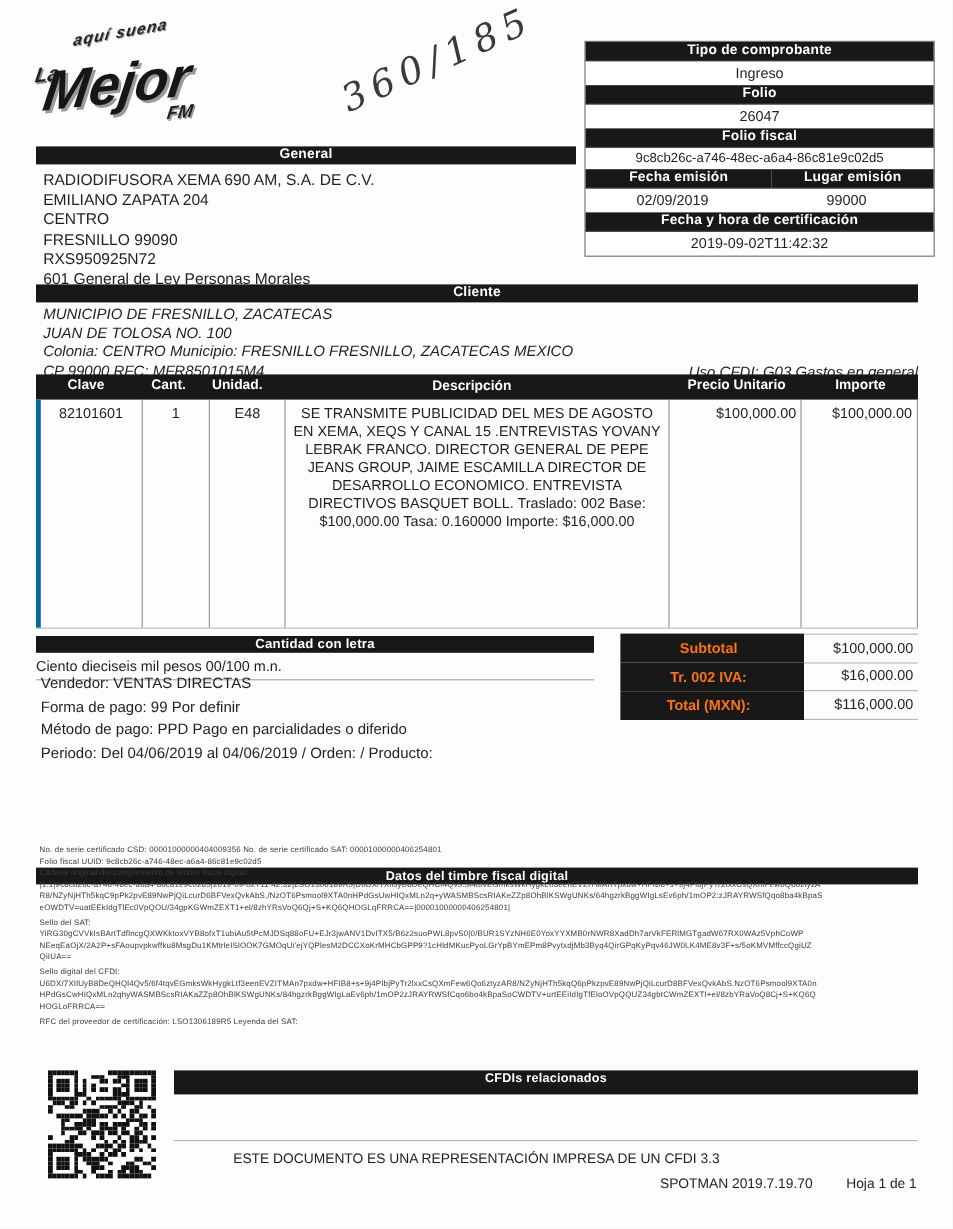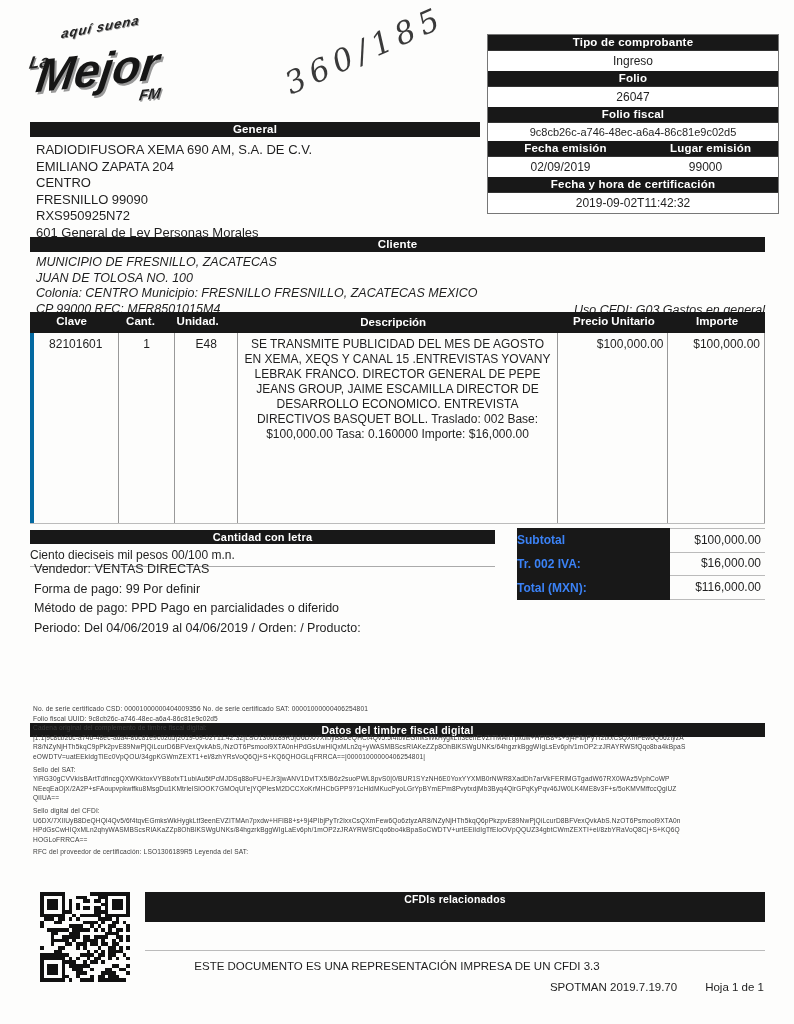--- a/index.html
+++ b/index.html
@@ -54,7 +54,7 @@
   .cantidad-val{position:absolute;left:30px;top:548px;width:465px;text-align:left;font-size:12px;border-bottom:1px solid #aaa;padding-bottom:4px;}
   .totals{position:absolute;left:517px;top:528px;width:248px;font-size:12px;}
   .t-row{display:flex;height:24px;align-items:center;}
-  .t-label{width:153px;background:#181818;color:#3b82f6;font-weight:bold;text-align:left;padding-right:6px;box-sizing:border-box;height:24px;line-height:24px;}
+  .t-label{width:153px;background:#181818;color:#f97316;font-weight:bold;text-align:center;padding-right:6px;box-sizing:border-box;height:24px;line-height:24px;}
   .t-value{flex:1;text-align:right;padding-right:4px;border-bottom:1px solid #bbb;height:23px;line-height:23px;}
   .t-row:first-child .t-value{border-top:1px solid #bbb;}
 

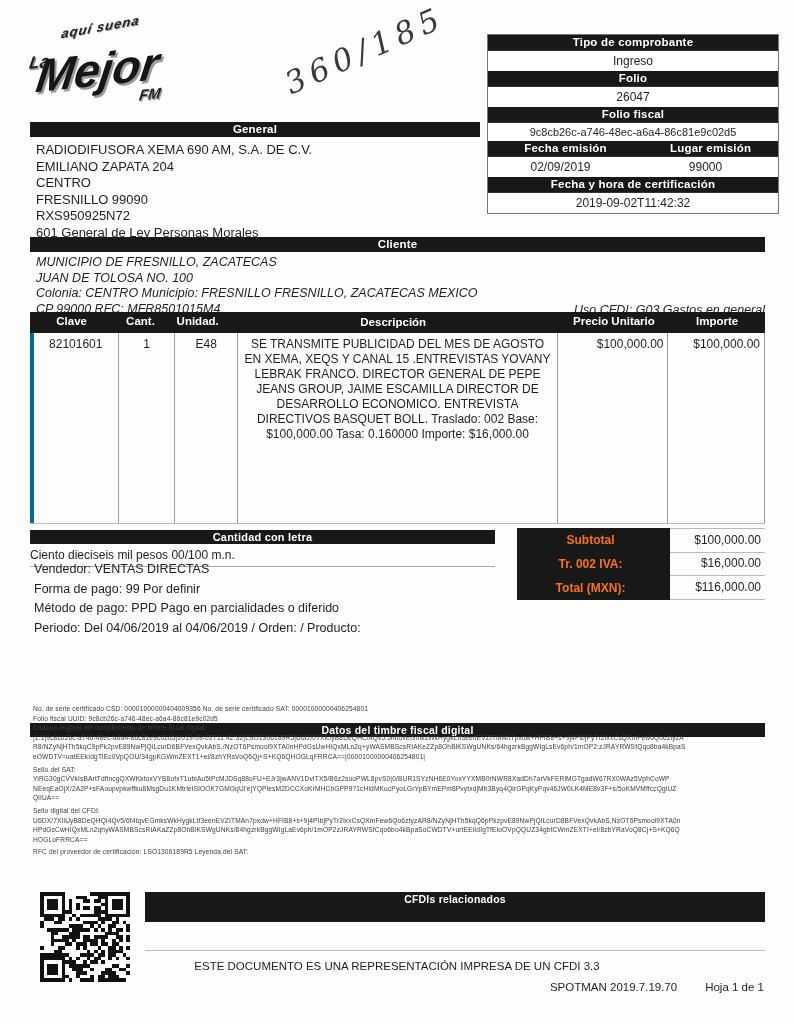--- a/index.html
+++ b/index.html
@@ -70,7 +70,7 @@
   .qr{position:absolute;left:40px;top:892px;width:90px;height:90px;display:grid;grid-template-columns:repeat(25,1fr);grid-template-rows:repeat(25,1fr);}
   .qr i{display:block;}
   .qr i.on{background:#111;}
-  .cfdis-bar{position:absolute;left:145px;top:892px;width:620px;height:30px;font-size:10.5px;line-height:14px;}
+  .cfdis-bar{position:absolute;left:145px;top:892px;width:620px;height:20px;font-size:10.5px;line-height:14px;}
   .cfdis-box{position:absolute;left:145px;top:906px;width:620px;height:44px;border-bottom:1px solid #bbb;}
 
   .footer-line{position:absolute;left:0;top:960px;width:794px;text-align:center;font-size:11.5px;}

